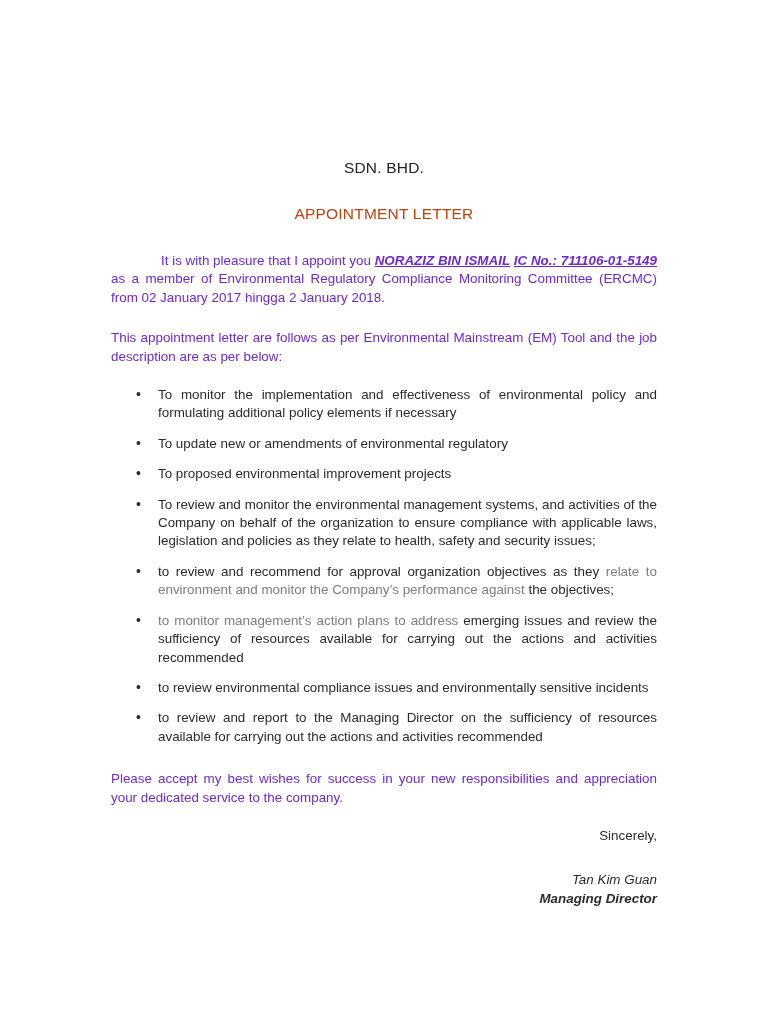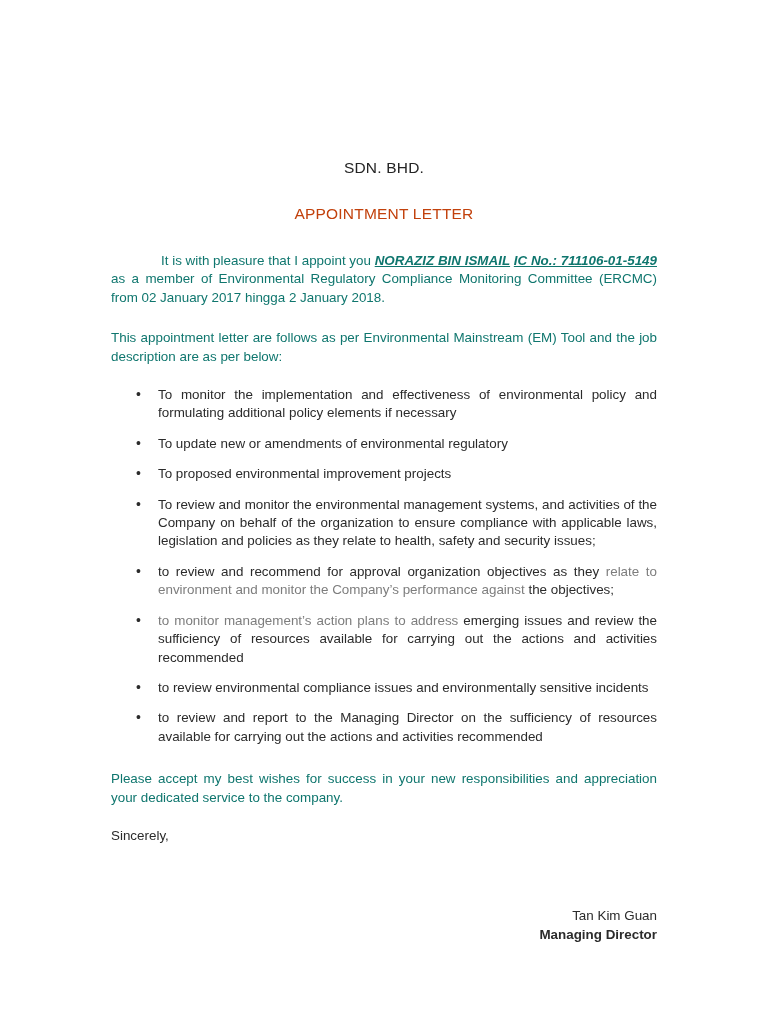--- a/index.html
+++ b/index.html
@@ -54,7 +54,7 @@
     font-size: 13.4px;
     line-height: 18.4px;
     margin: 0;
-    color: #0f766e;
+    color: #6d28d9;
   }
 
   p.intro {

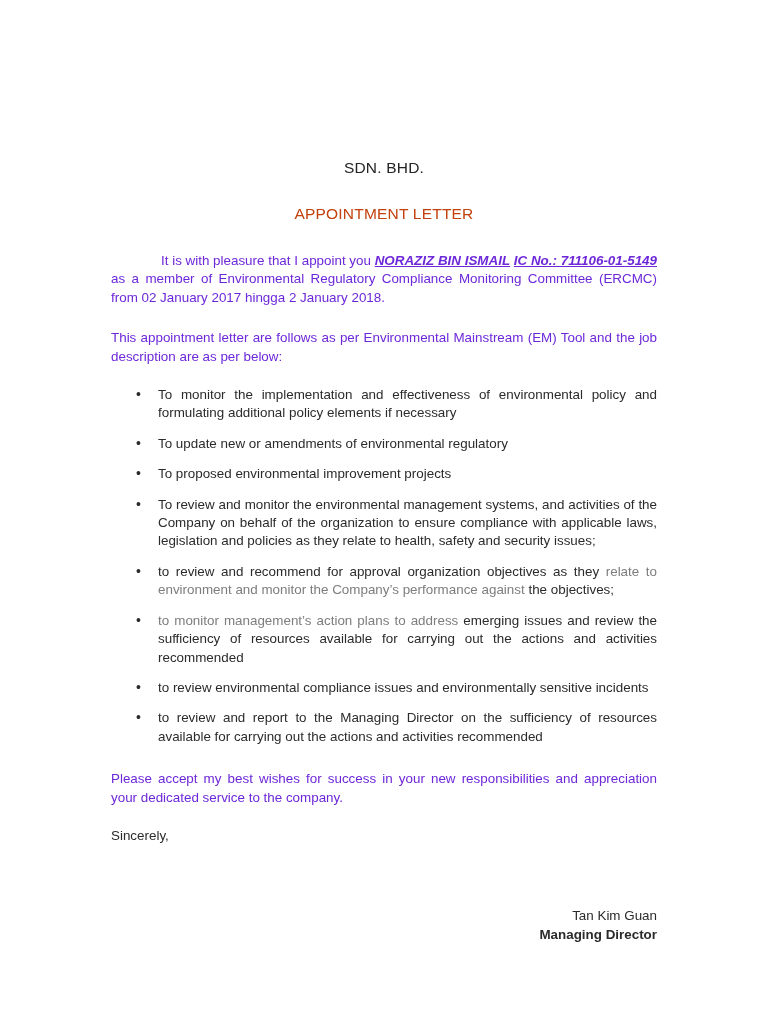--- a/index.html
+++ b/index.html
@@ -108,6 +108,7 @@
   }
 
   .signoff {
+    text-align: right;
     font-size: 13.4px;
     line-height: 18.4px;
     margin-top: 20px;

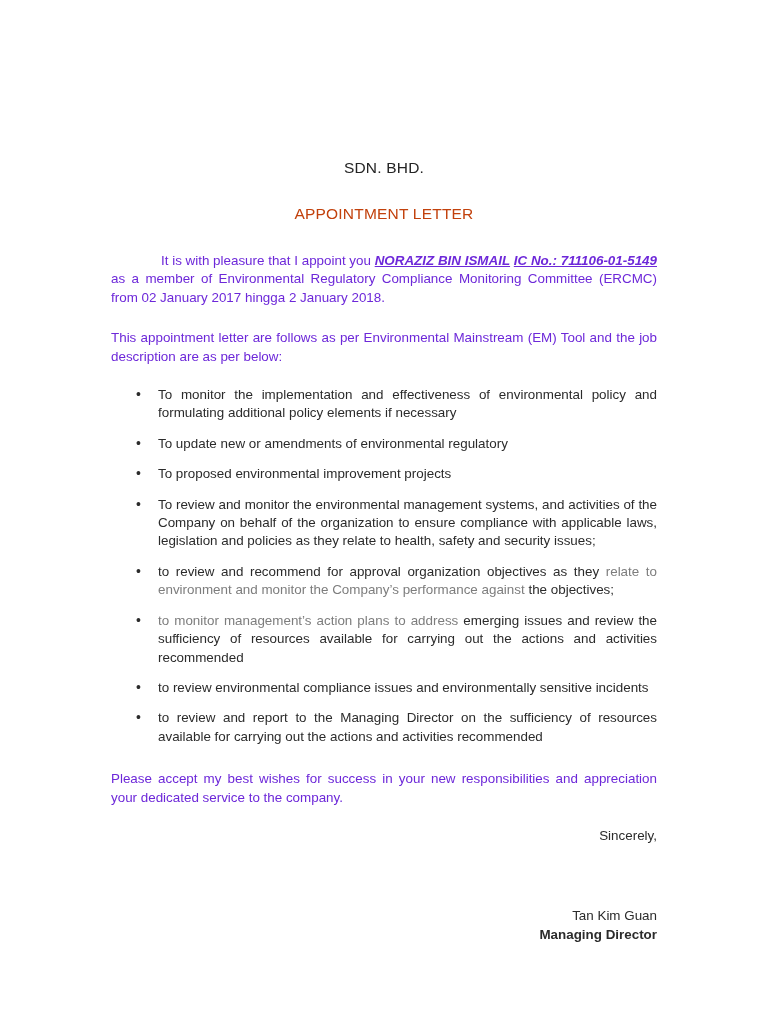--- a/index.html
+++ b/index.html
@@ -119,8 +119,9 @@
     text-align: right;
     font-size: 13.4px;
     line-height: 18.4px;
-    margin-top: 62px;
+    margin-top: 26px;
     color: #2b2b2b;
+    font-style: italic;
   }
 
   .signature-block .role {

